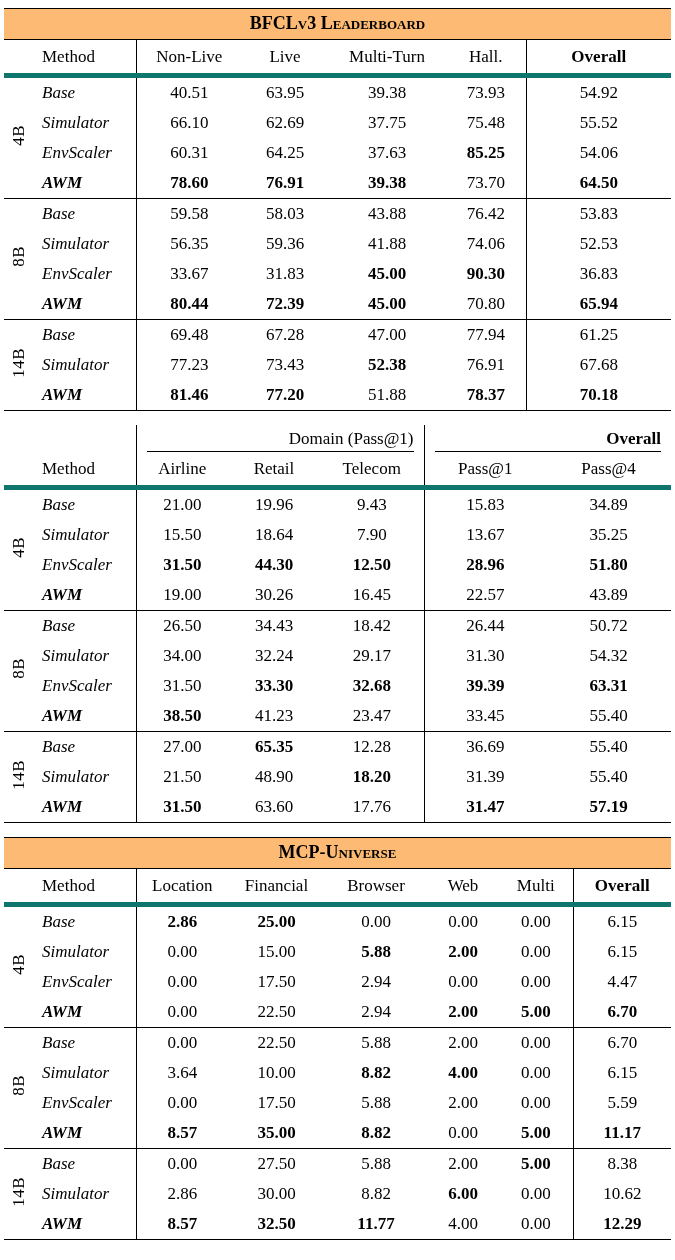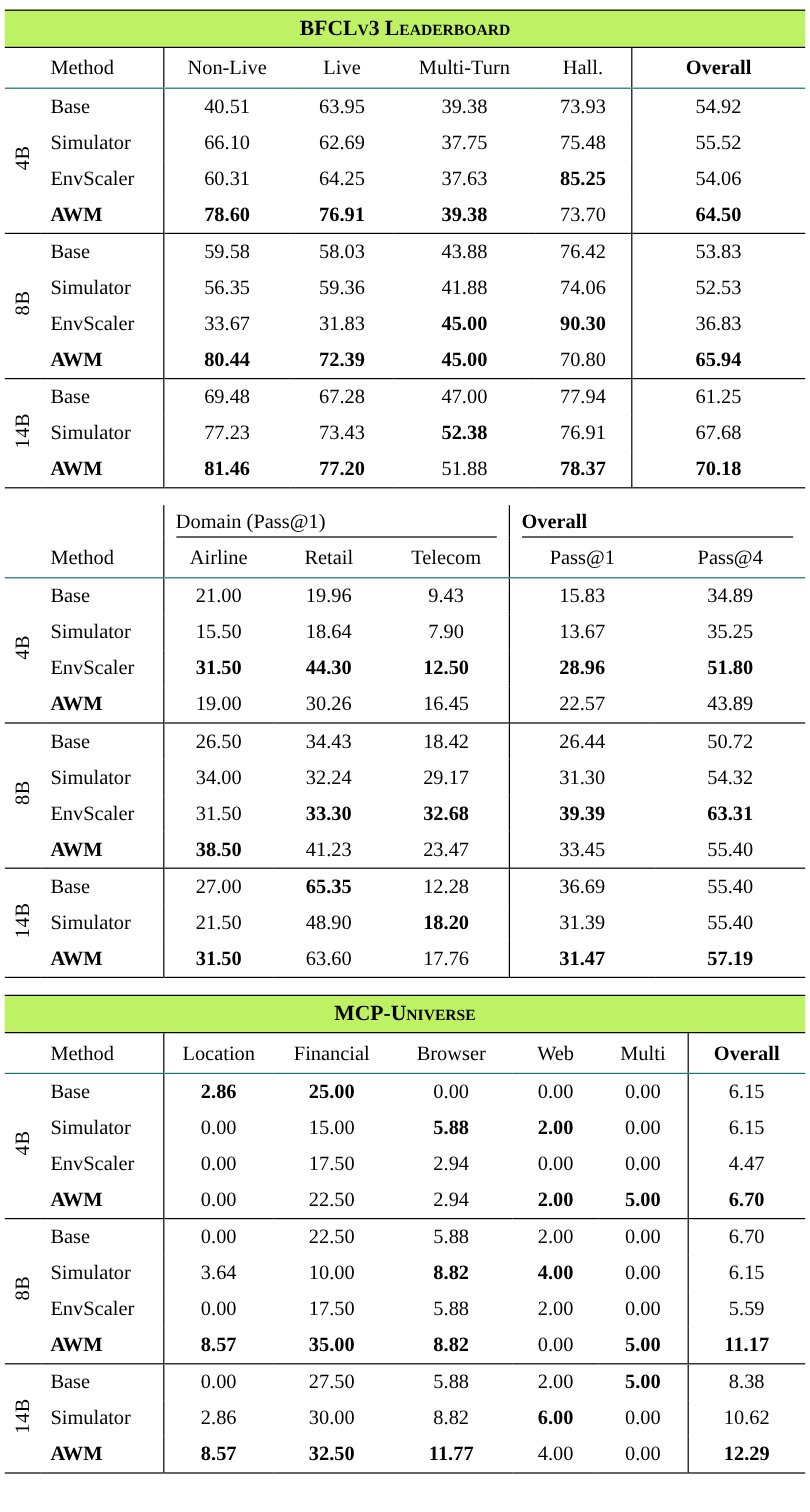--- a/index.html
+++ b/index.html
@@ -13,7 +13,7 @@
   }
   .tbl-wrap { margin: 0 0 14px; }
   .title-bar {
-    background: #bef264;
+    background: #fdba74;
     border-top: 1.2px solid #000;
     border-bottom: 1px solid #000;
     text-align: center;

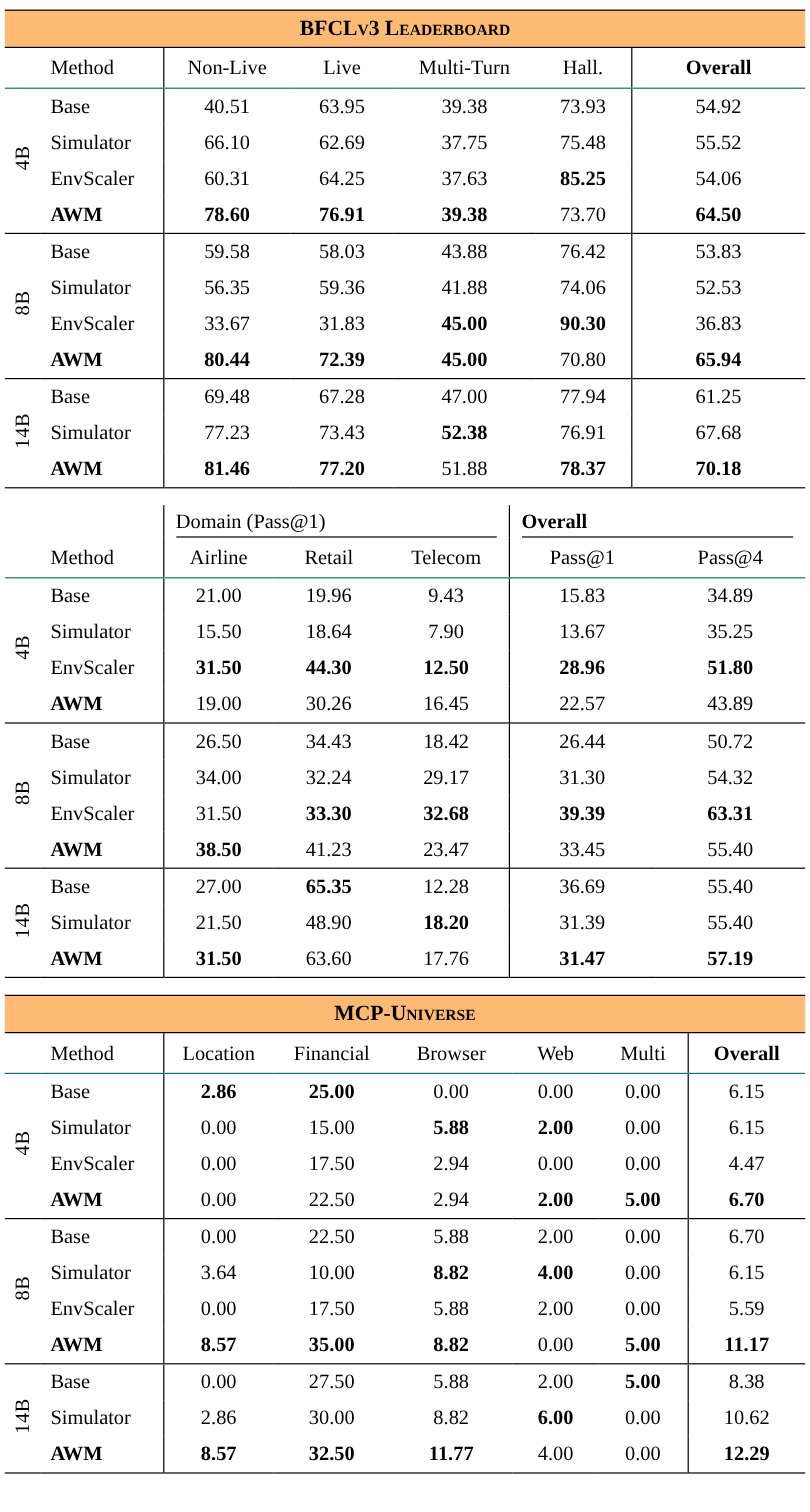--- a/index.html
+++ b/index.html
@@ -32,7 +32,7 @@
   thead th {
     font-weight: normal;
     padding: 7px 2px 6px;
-    border-bottom: 1px solid #0f766e;
+    border-bottom: 5px solid #0f766e;
     text-align: center;
   }
   thead tr.spanrow th { border-bottom: none; padding: 4px 0 0; }

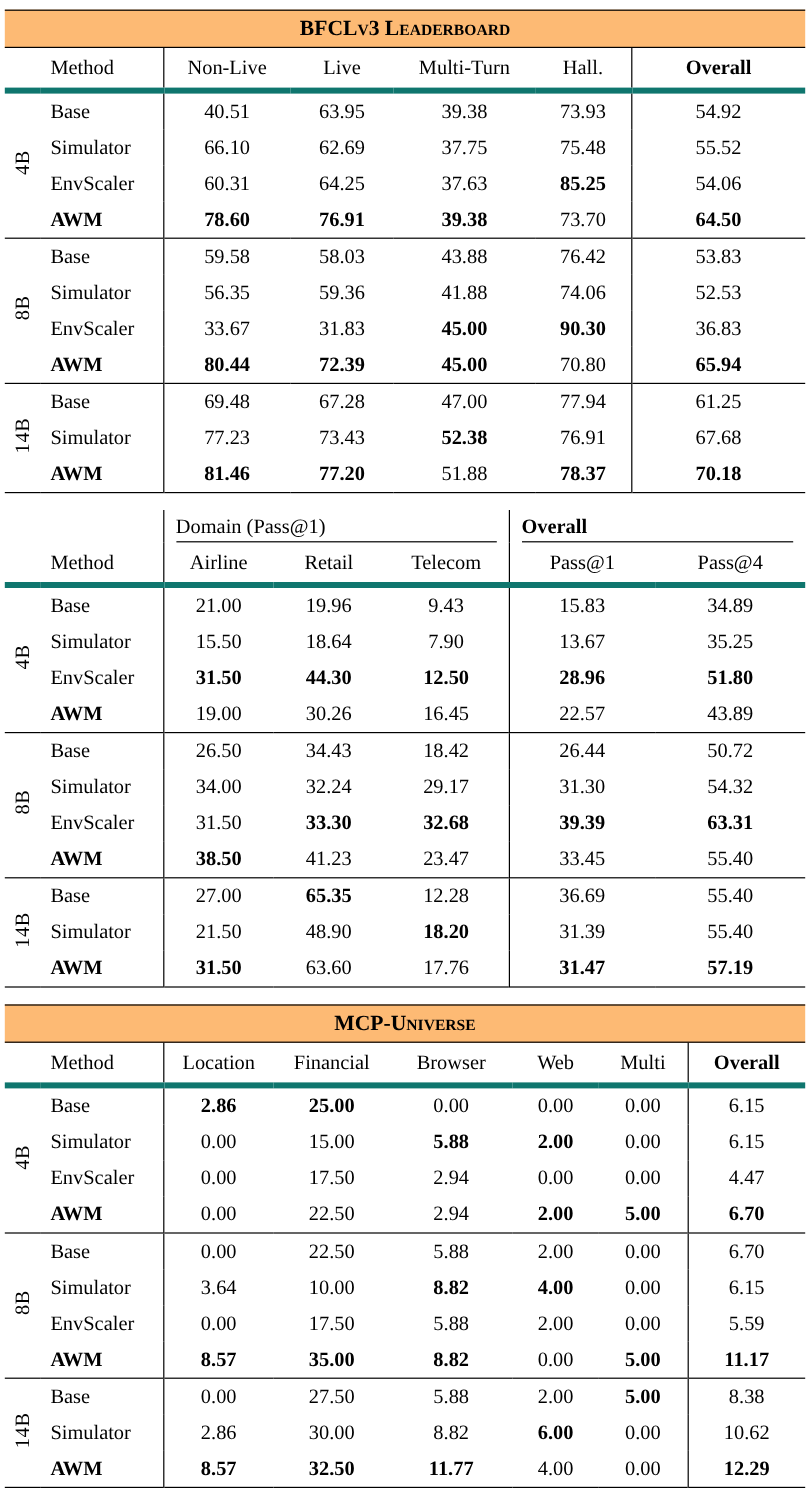--- a/index.html
+++ b/index.html
@@ -45,7 +45,7 @@
   th.method-h, td.method { text-align: left; padding-left: 8px; }
   td { padding: 5px 2px; }
   td.num, th.num { text-align: center; }
-  td.method { padding-top: 5px; padding-bottom: 5px; }
+  td.method { padding-top: 5px; padding-bottom: 5px; font-style: italic; }
   .vl { border-left: 1px solid #000; }
   .bold { font-weight: bold; }
   td.grouplabel { text-align: center; vertical-align: middle; padding: 0; }

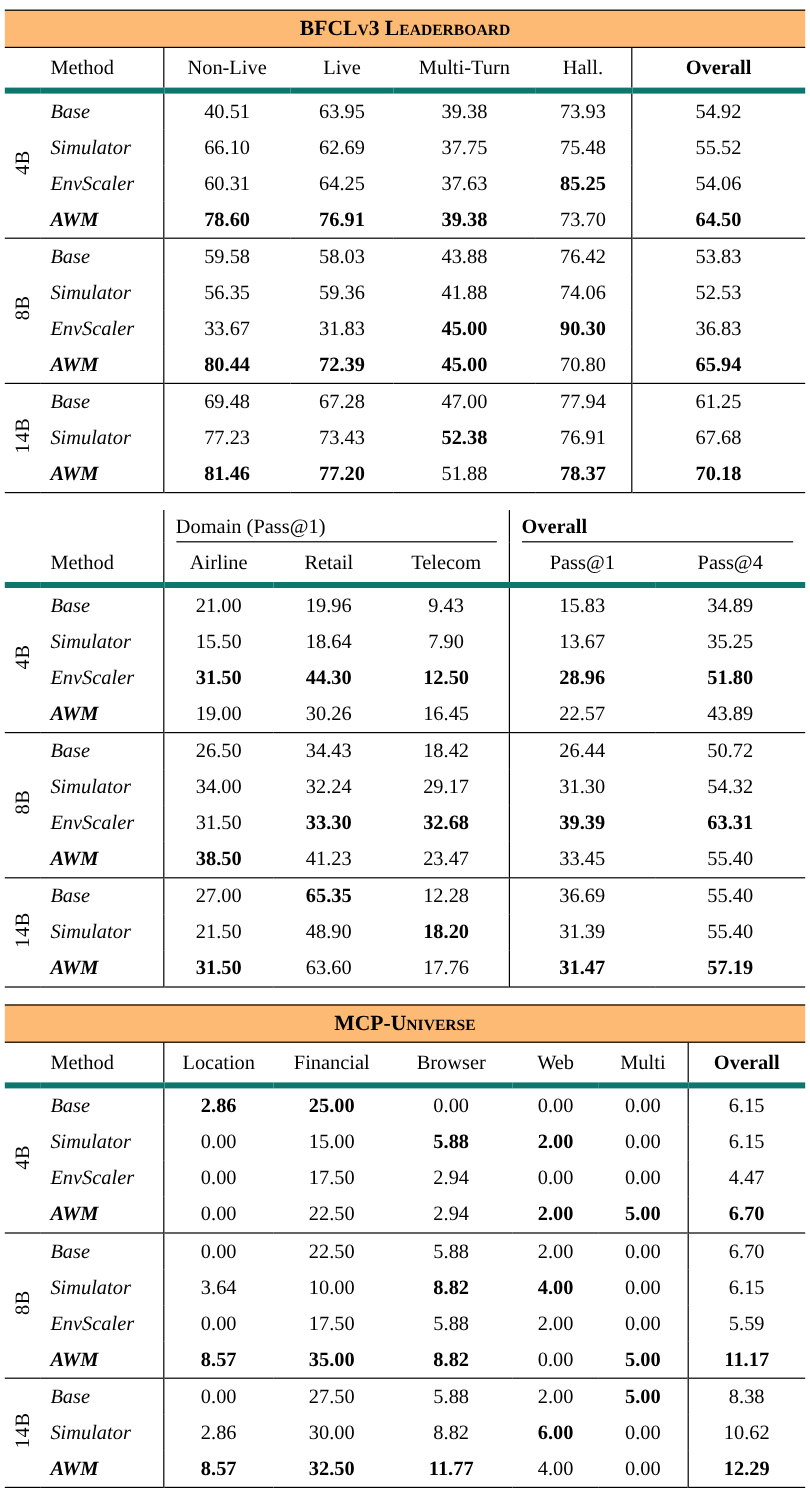--- a/index.html
+++ b/index.html
@@ -40,7 +40,7 @@
     border-bottom: 1px solid #000;
     padding: 0 0 2px;
     margin: 0 10px;
-    text-align: left;
+    text-align: right;
   }
   th.method-h, td.method { text-align: left; padding-left: 8px; }
   td { padding: 5px 2px; }

